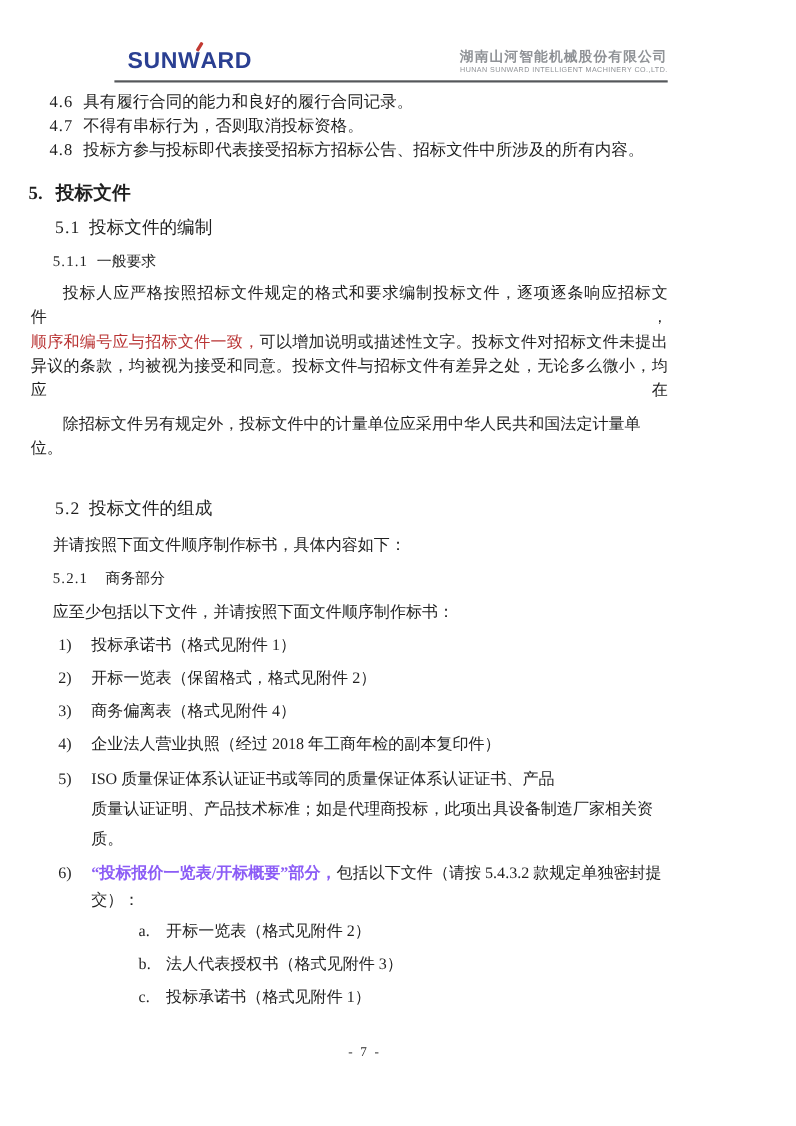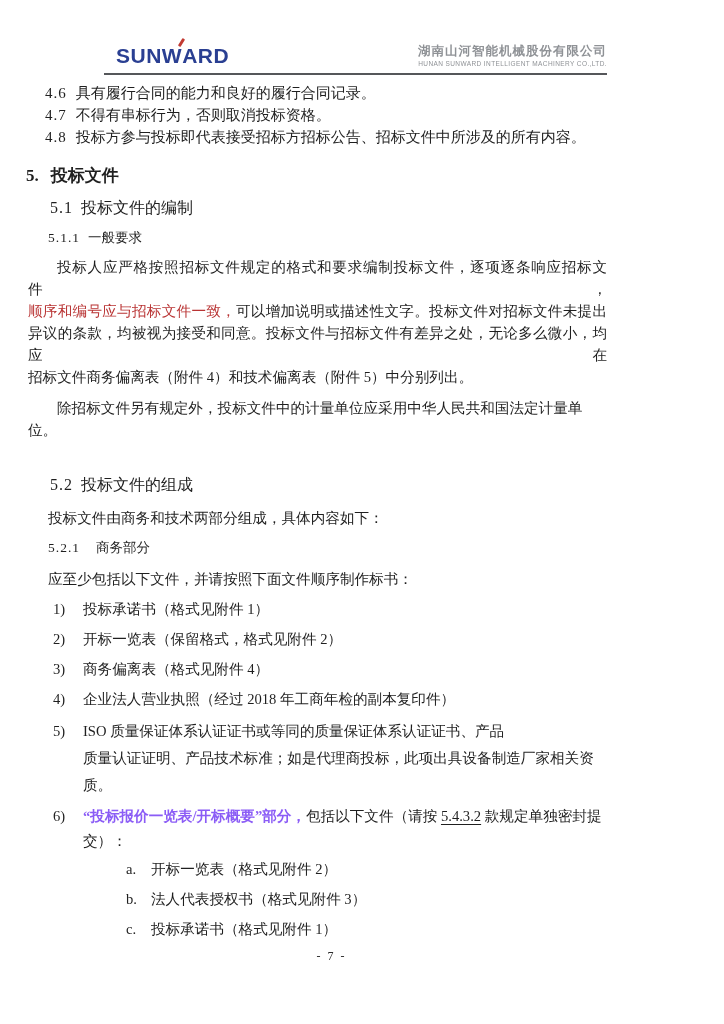--- a/index.html
+++ b/index.html
@@ -142,7 +142,6 @@
       <span class="line just ind">投标人应严格按照招标文件规定的格式和要求编制投标文件，逐项逐条响应招标文件，</span>
       <span class="line just"><span class="red">顺序和编号应与招标文件一致，</span><span>可以增加说明或描述性文字。投标文件对招标文件未提出</span></span>
       <span class="line just">异议的条款，均被视为接受和同意。投标文件与招标文件有差异之处，无论多么微小，均应在</span>
-      <span class="line">招标文件商务偏离表（附件 4）和技术偏离表（附件 5）中分别列出。</span>
     </div>
 
 

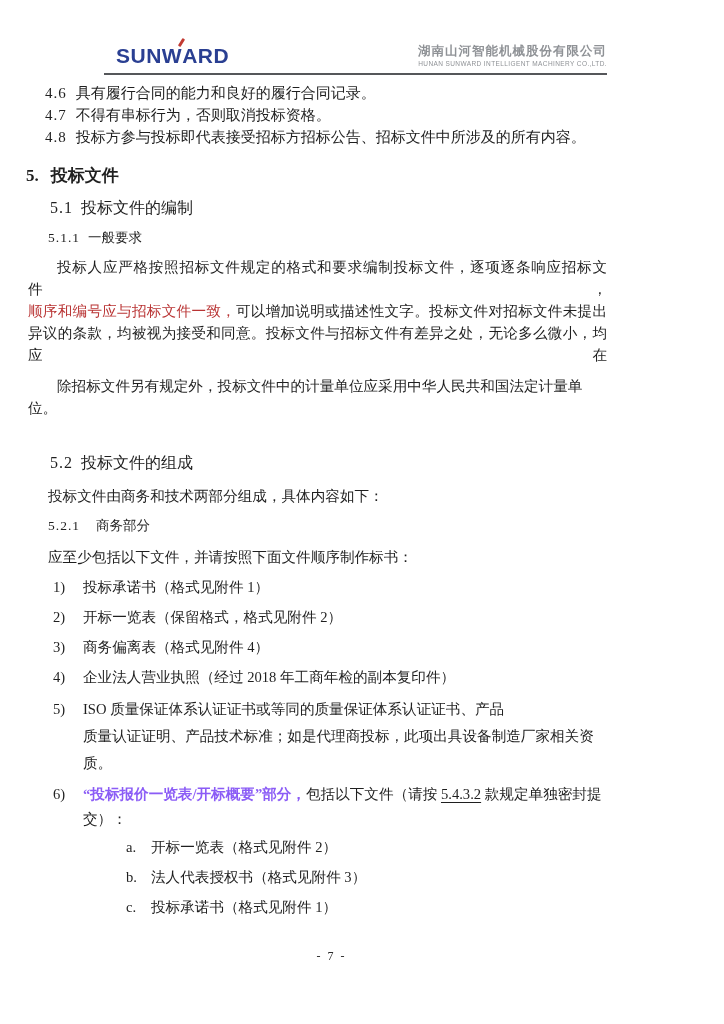--- a/index.html
+++ b/index.html
@@ -154,7 +154,7 @@
       <span class="num">5.2</span><span>投标文件的组成</span>
     </div>
 
-    <div class="flush">投标文件由商务和技术两部分组成，具体内容如下：</div>
+    <div class="flush">并请按照下面文件顺序制作标书，具体内容如下：</div>
 
     <div class="h3">
       <span class="num wide">5.2.1</span><span>商务部分</span>

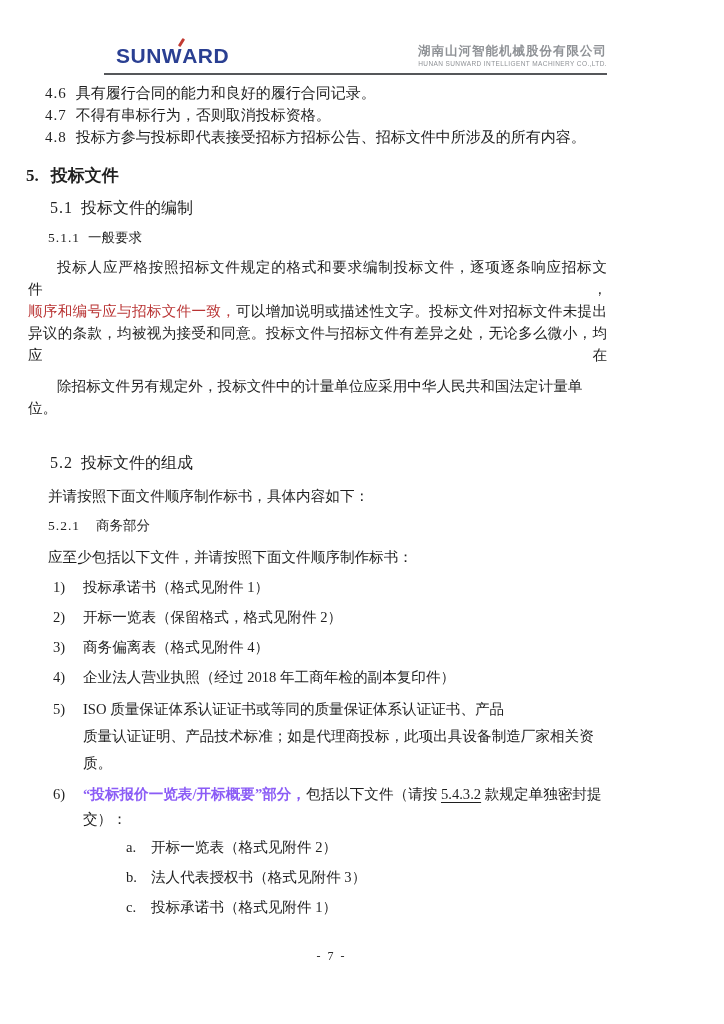--- a/index.html
+++ b/index.html
@@ -67,7 +67,7 @@
   .flush{font-size:14.6px;line-height:22px;margin:11px 0 0 20px;}
   .red{color:#b93434;}
   .redbold{color:#8b5cf6;font-weight:bold;}
-  .uline{text-decoration:underline;text-underline-offset:3px;}
+  .uline{text-underline-offset:3px;}
   
   .li{
     position:relative;

